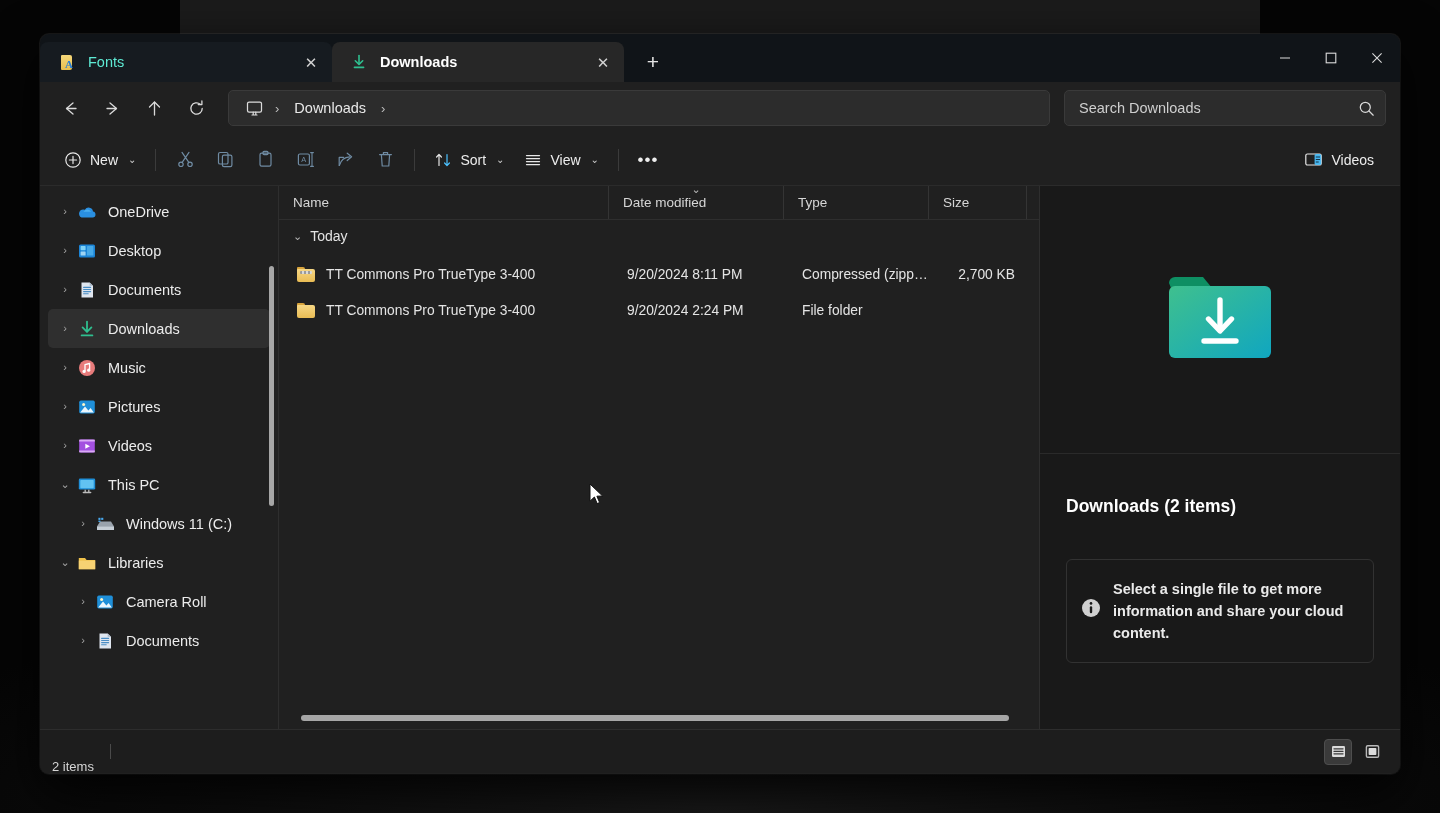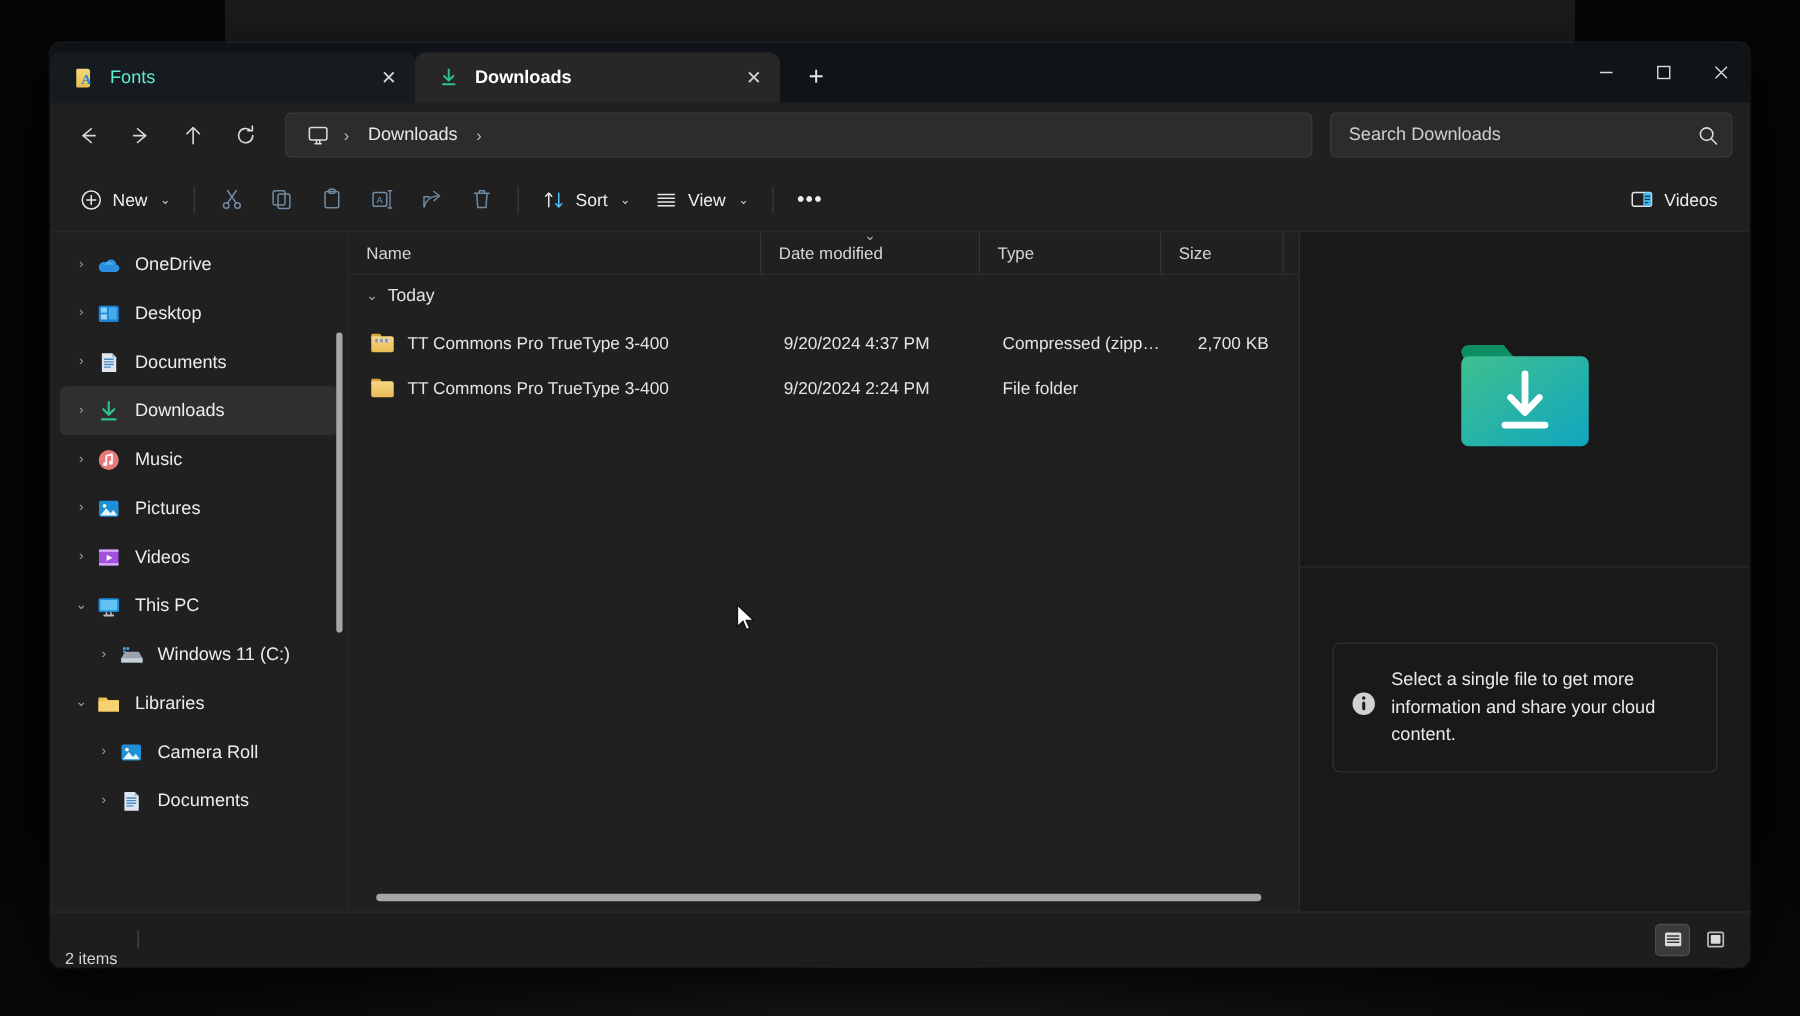--- a/index.html
+++ b/index.html
@@ -647,7 +647,7 @@
           </span>
           <span>TT Commons Pro TrueType 3-400</span>
         </div>
-        <div class="cell date">9/20/2024 4:37 PM</div>
+        <div class="cell date">9/20/2024 8:11 PM</div>
         <div class="cell type">Compressed (zipp…</div>
         <div class="cell size">2,700 KB</div>
       </div>

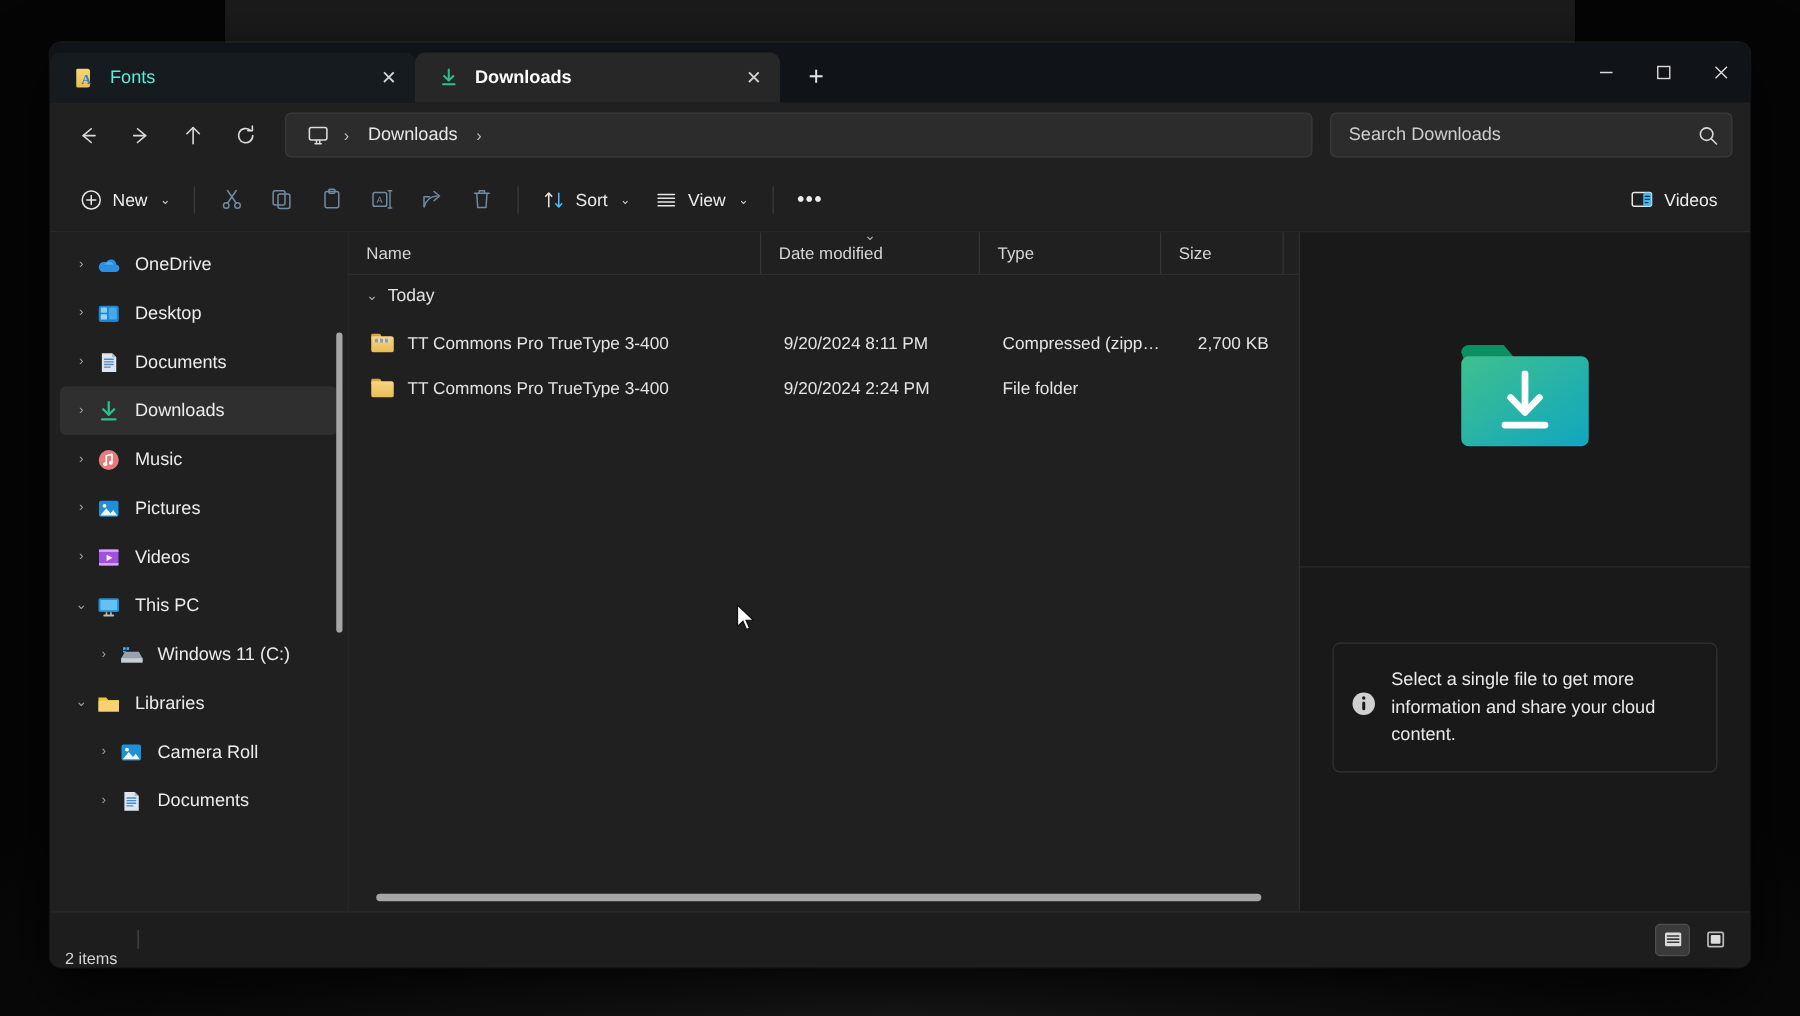--- a/index.html
+++ b/index.html
@@ -698,6 +698,7 @@
       </div>
 
       <div id="details-body">
+        <div id="details-title">Downloads (2 items)</div>
         <div id="details-note">
           <span class="info-ico">
             <svg width="20" height="20" viewBox="0 0 20 20">

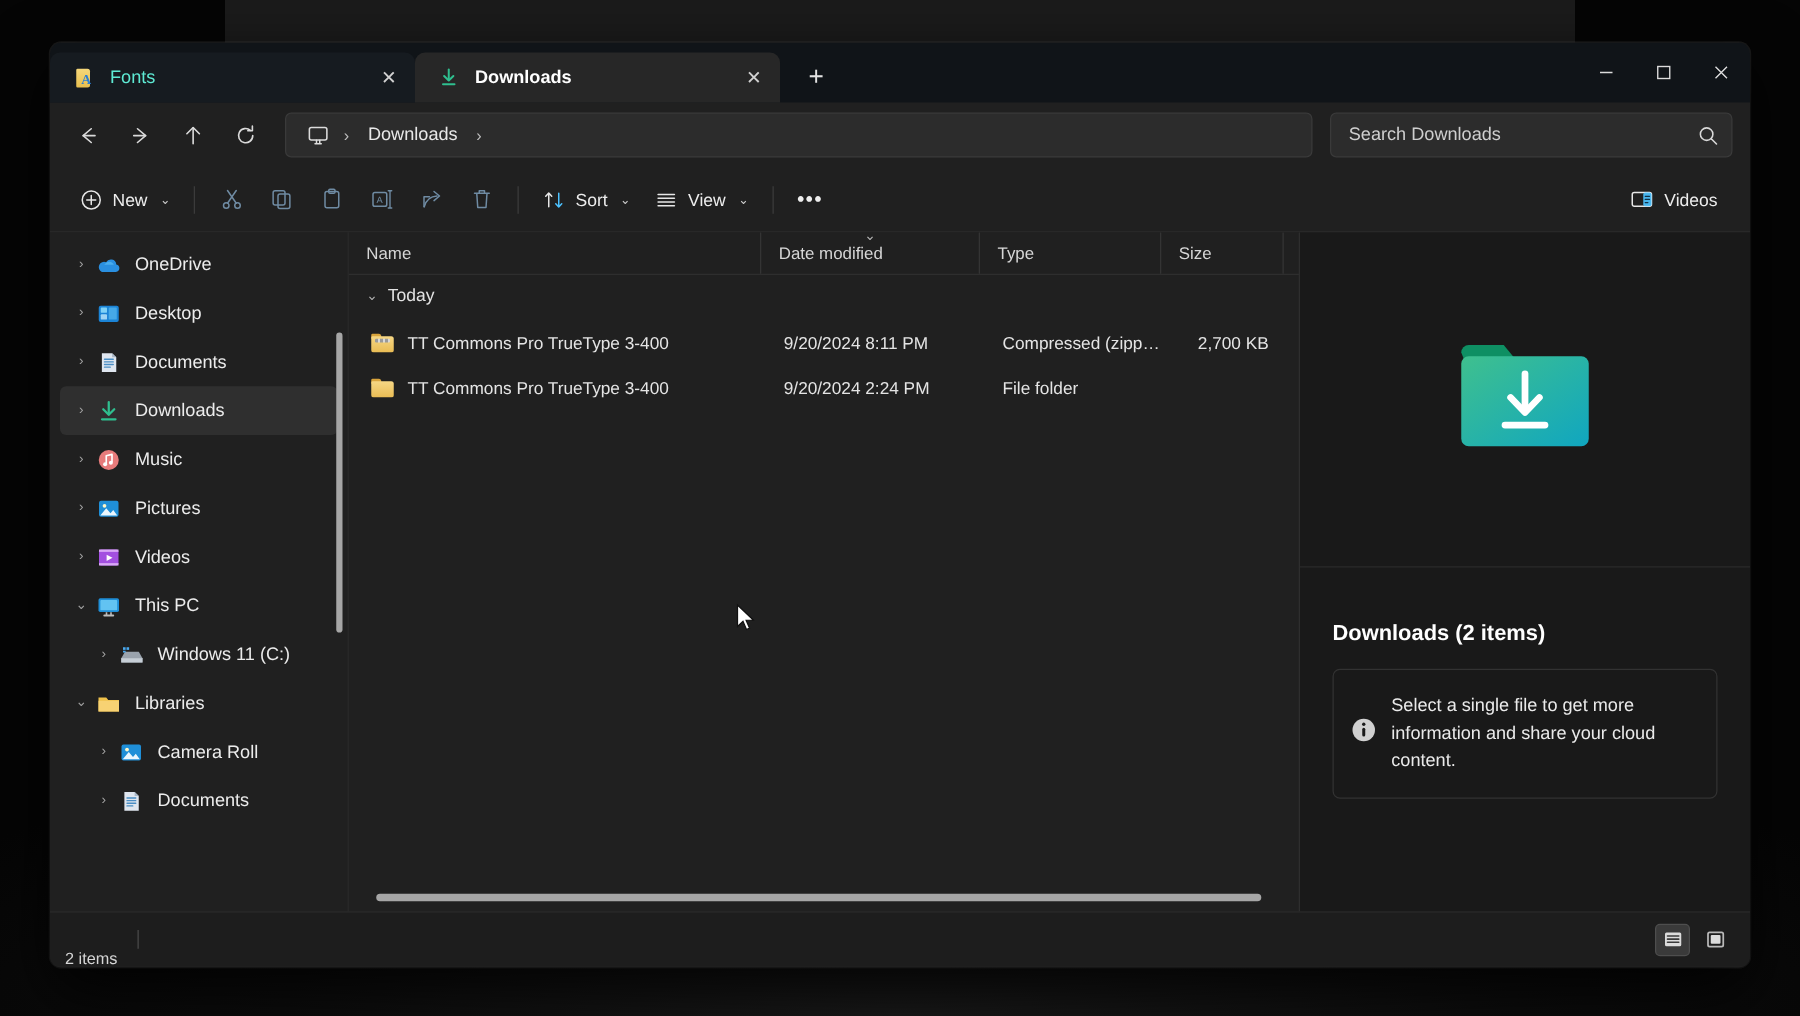--- a/index.html
+++ b/index.html
@@ -226,8 +226,8 @@
   #details-body { padding: 42px 26px 0 26px; }
   #details-title { font-size: 17.5px; color: #fff; font-weight: 600; }
   #details-note {
-    margin-top: 18px; border: 1px solid #323232; border-radius: 6px;
-    padding: 18px 18px 18px 14px; display: flex; gap: 12px; align-items: flex-start;
+    margin-top: 42px; border: 1px solid #323232; border-radius: 6px;
+    padding: 18px 18px 18px 14px; display: flex; gap: 12px; align-items: flex-start; font-weight: bold;
   }
   #details-note .info-ico { flex: 0 0 20px; margin-top: 20px; }
   #details-note p { font-size: 14.5px; line-height: 1.52; color: #eaeaea; }

